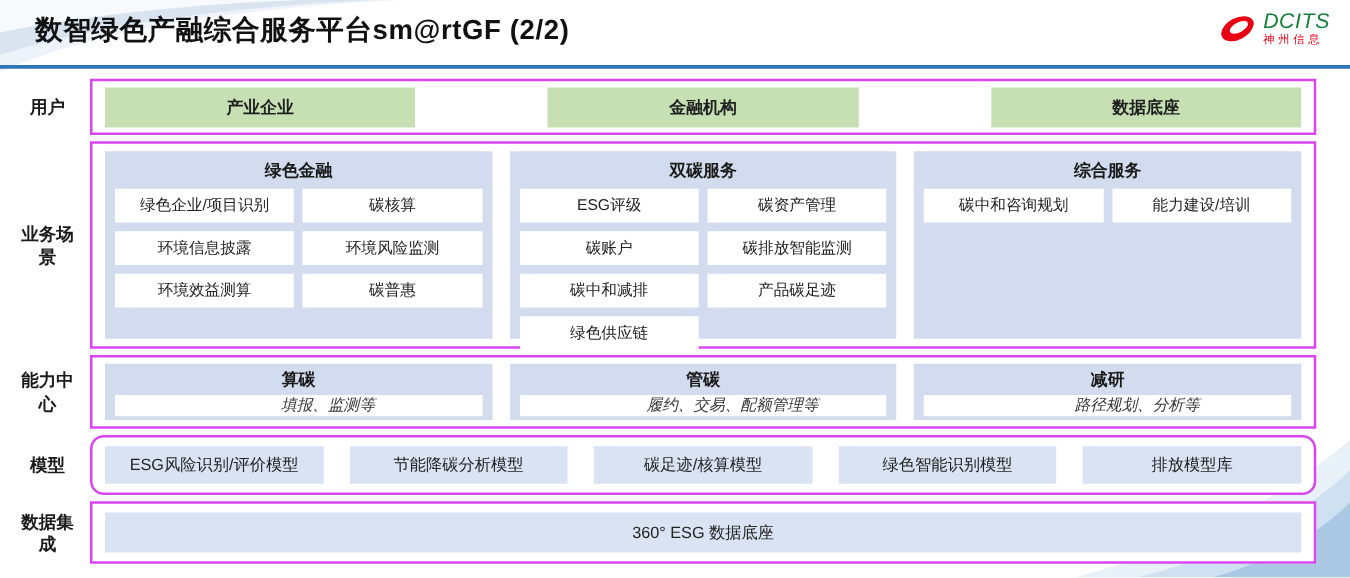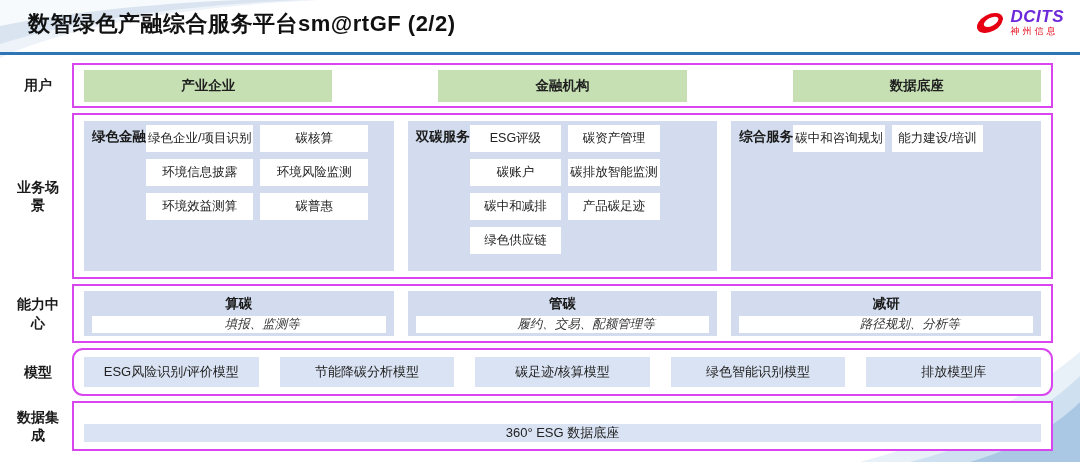--- a/index.html
+++ b/index.html
@@ -18,7 +18,7 @@
   .title-line { position:absolute; left:0; right:0; top:52px; height:3px; background:#2e75b6; }
   .logo { position:absolute; right:16px; top:7px; display:flex; align-items:center; gap:4px; }
   .logo-texts { display:flex; flex-direction:column; align-items:flex-start; line-height:1; }
-  .logo-brand { color:#6d28d9; font-weight:bold; font-style:italic; font-size:17px; letter-spacing:0.5px; }
+  .logo-brand { color:#15803d; font-weight:normal; font-style:italic; font-size:17px; letter-spacing:0.5px; }
   .logo-company { color:#e60012; font-size:9px; letter-spacing:3px; margin-top:2px; }
 
   

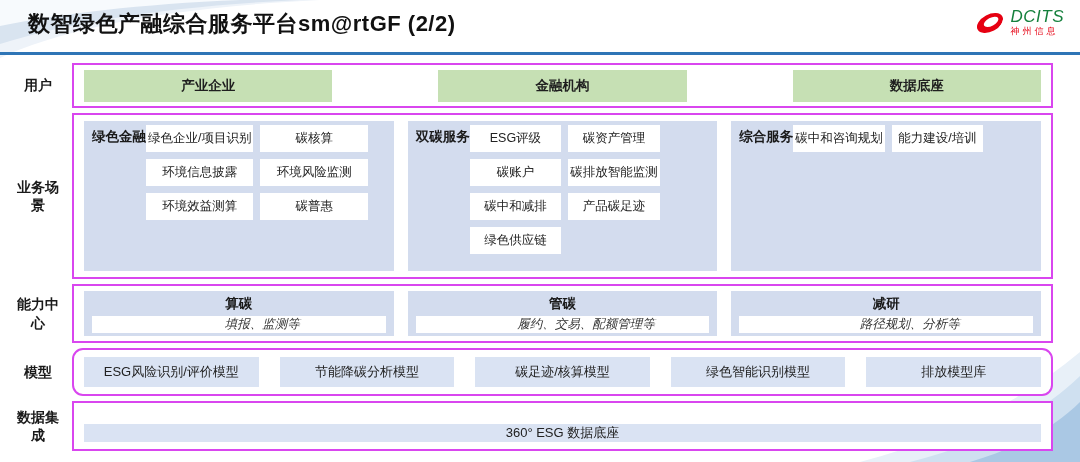--- a/index.html
+++ b/index.html
@@ -36,7 +36,7 @@
 
   
   .scen-box { height:166px; display:flex; gap:14px; padding:6px 10px; }
-  .scen-col { flex:1; background:#d3dcee; padding:4px 8px 8px; display:flex; flex-direction:row; }
+  .scen-col { flex:1; background:#d3dcee; padding:4px 8px 8px; display:flex; flex-direction:column; }
   .col-title { text-align:center; font-weight:bold; font-size:13.5px; color:#1a1a1a; padding:3px 0 5px; }
   .scen-grid { display:grid; grid-template-columns:1fr 1fr; gap:7px; align-content:start; }
   .scen-item { background:#fff; text-align:center; font-size:12.5px; color:#222; padding:5px 2px; }

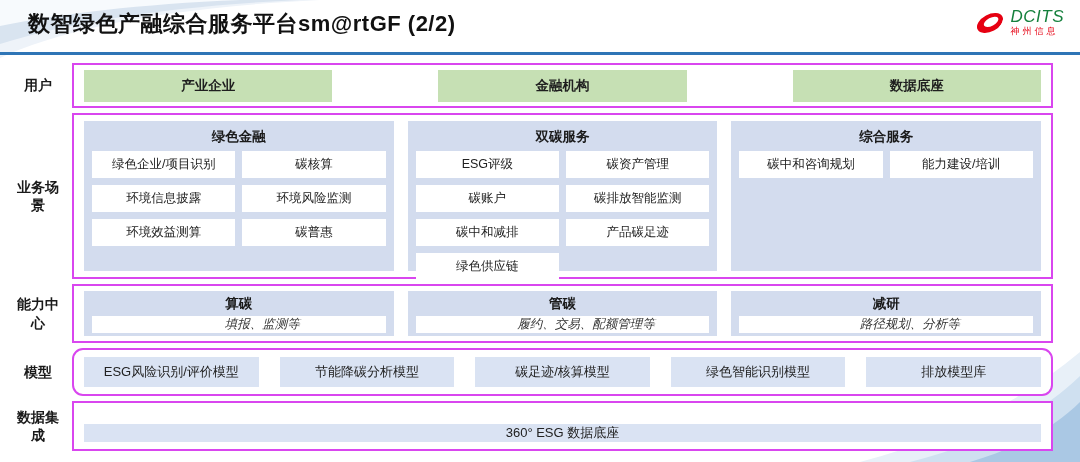--- a/index.html
+++ b/index.html
@@ -54,7 +54,7 @@
     font-size:13px; color:#222; }
 
   
-  .data-box { height:50px; display:flex; padding:7px 10px;align-items:flex-end; }
+  .data-box { height:50px; display:flex; padding:7px 10px; }
   .data-bar { flex:1; background:#dae3f3; display:flex; align-items:center; justify-content:center;
     font-size:13px; color:#222; }
 </style>

